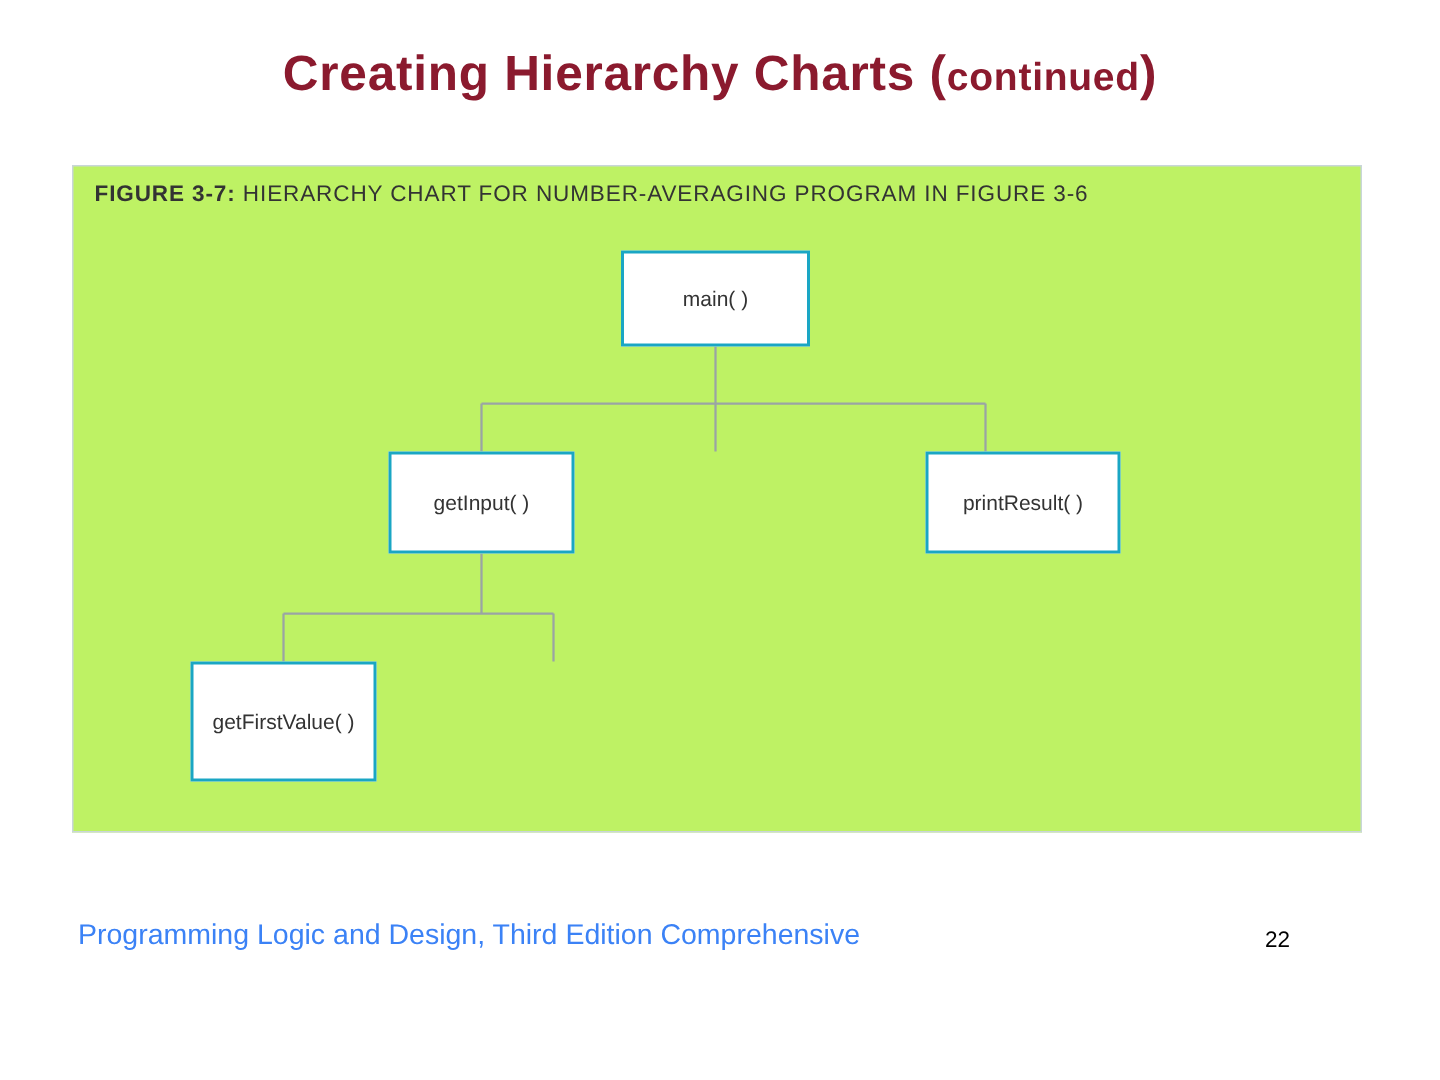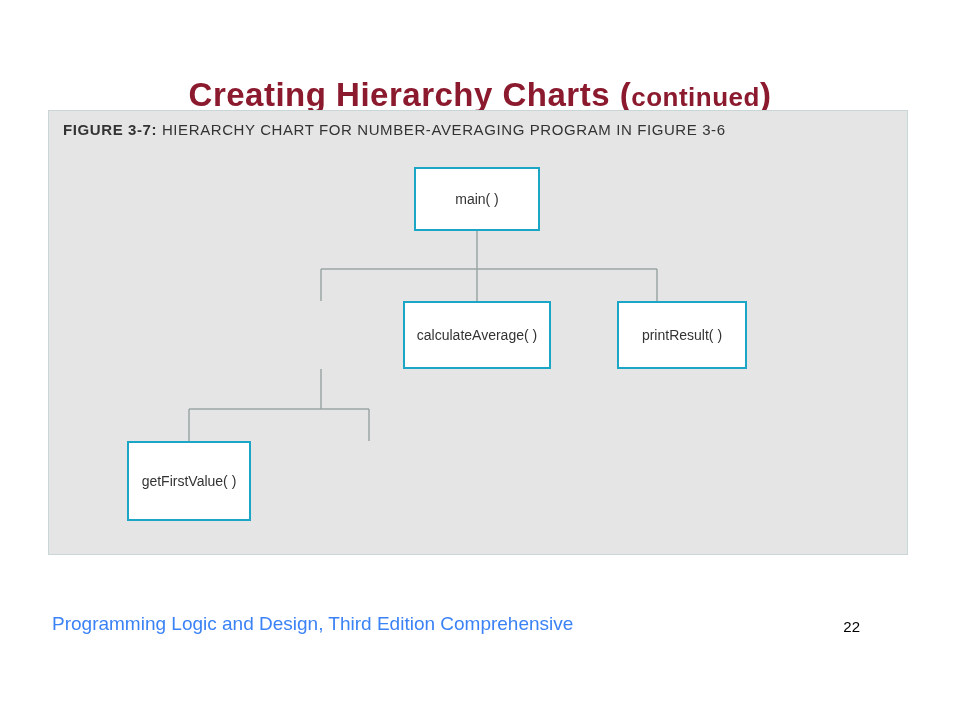--- a/index.html
+++ b/index.html
@@ -16,7 +16,7 @@
     font-size: 33px;
     font-weight: bold;
     color: #8b1a2e;
-    padding-top: 76px;
+    padding-top: 30px;
     letter-spacing: 0.5px;
   }
   .slide-title .sub {

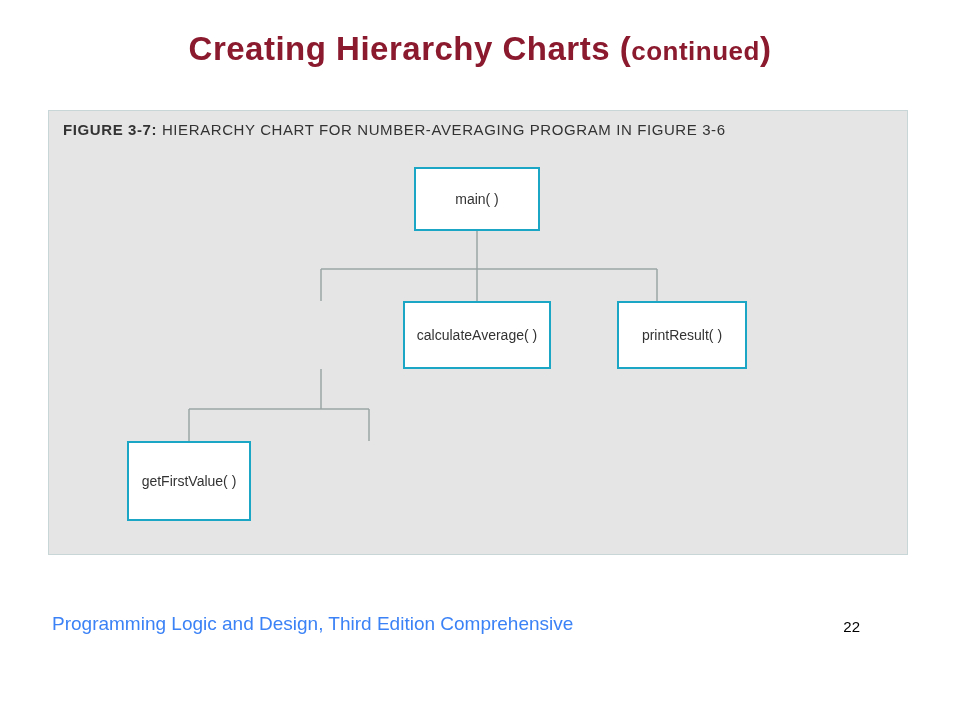--- a/index.html
+++ b/index.html
@@ -29,7 +29,7 @@
     width: 860px;
     height: 445px;
     border: 1px solid #c9d6d8;
-    background: #e5e5e5;
+    background: #bef264;
   }
   .figure-caption {
     position: absolute;

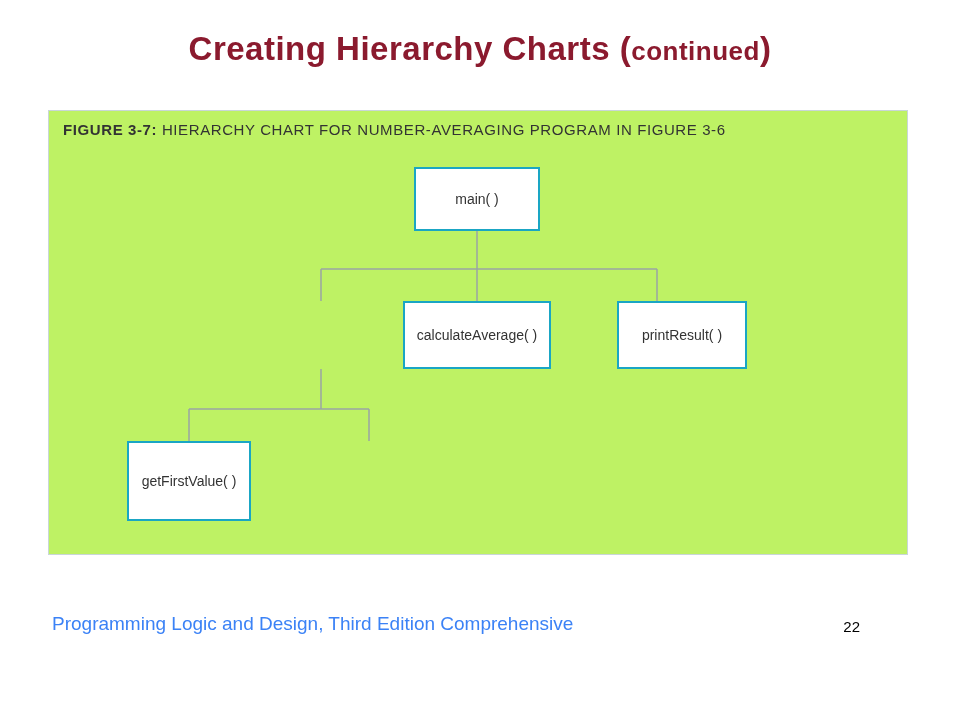--- a/index.html
+++ b/index.html
@@ -121,6 +121,9 @@
       <span>main( )</span>
     </div>
 
+    <div class="node" style="left:210px; top:150px; width:124px; height:68px;">
+      <span>getInput( )</span>
+    </div>
     <div class="node" style="left:354px; top:150px; width:148px; height:68px;">
       <span>calculateAverage( )</span>
     </div>

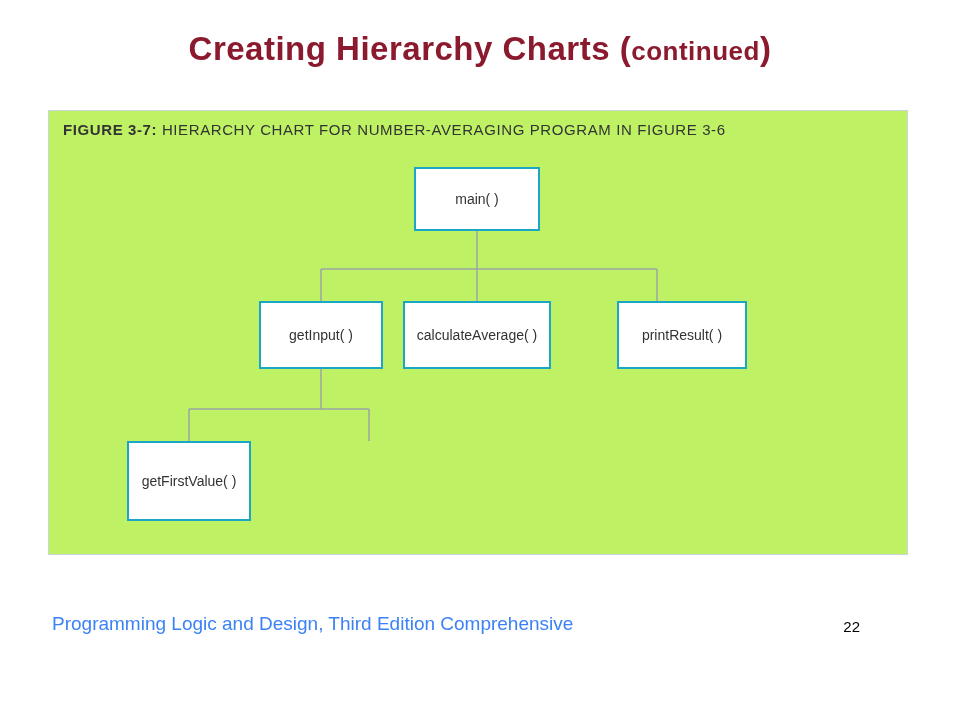--- a/index.html
+++ b/index.html
@@ -124,9 +124,6 @@
     <div class="node" style="left:210px; top:150px; width:124px; height:68px;">
       <span>getInput( )</span>
     </div>
-    <div class="node" style="left:354px; top:150px; width:148px; height:68px;">
-      <span>calculateAverage( )</span>
-    </div>
     <div class="node" style="left:568px; top:150px; width:130px; height:68px;">
       <span>printResult( )</span>
     </div>

